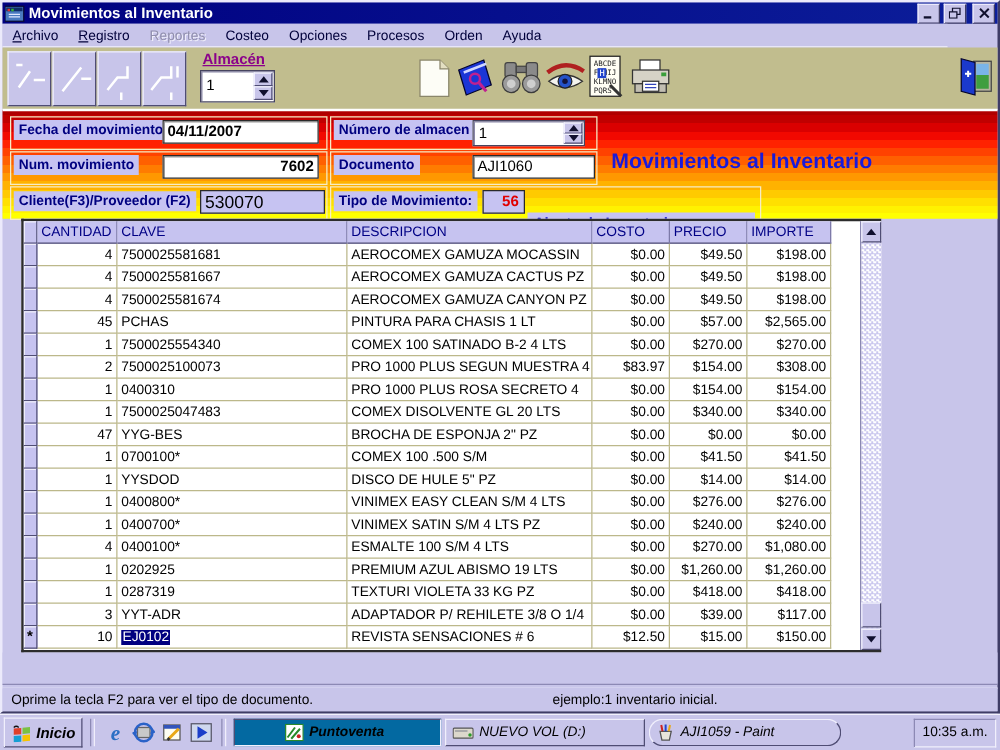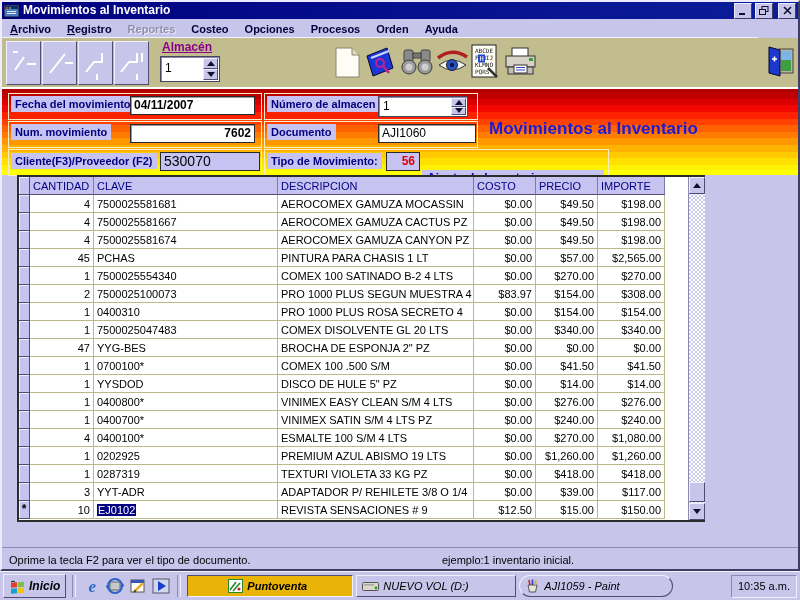--- a/index.html
+++ b/index.html
@@ -20,7 +20,7 @@
 
   
   .menubar{position:absolute;left:0;top:17px;width:756px;height:19px;background:#c8c5ea;
-    display:flex;align-items:center;font-size:11px;color:#00003a;border-bottom:1px solid #f2f1fc;box-sizing:border-box;font-weight:bold;}
+    display:flex;align-items:center;font-size:11px;color:#00003a;border-bottom:1px solid #f2f1fc;box-sizing:border-box;}
   .menu-item{padding:3px 8px 2px;white-space:nowrap;}
   .menu-item.ul1::first-letter{text-decoration:underline;}
   .menu-item.disabled{color:#908ead;text-shadow:1px 1px 0 #efeefb;}

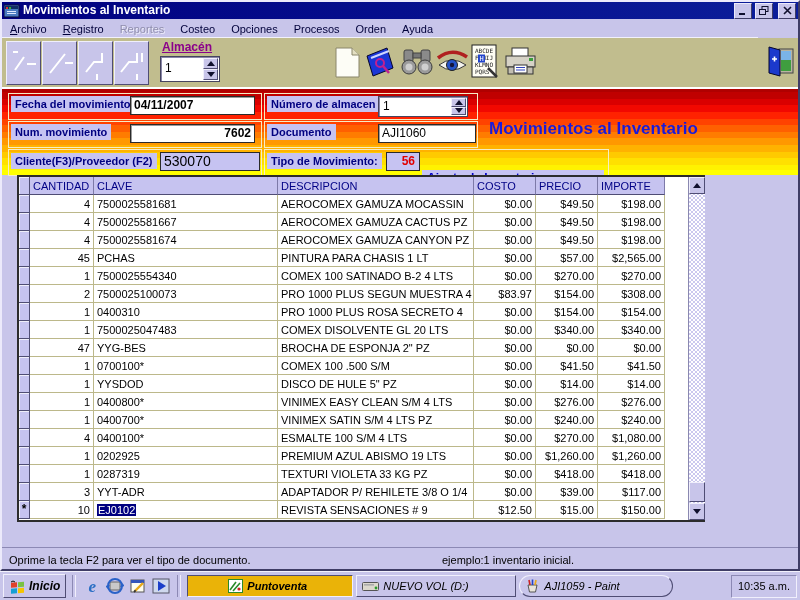--- a/index.html
+++ b/index.html
@@ -460,7 +460,7 @@
             <div class="gcell sel">*</div>
             <div class="gcell num">10</div>
             <div class="gcell"><span class="hl">EJ0102</span></div>
-            <div class="gcell">REVISTA SENSACIONES # 9</div>
+            <div class="gcell">REVISTA SENSACIONES # 6</div>
             <div class="gcell num">$12.50</div>
             <div class="gcell num">$15.00</div>
             <div class="gcell num">$150.00</div>

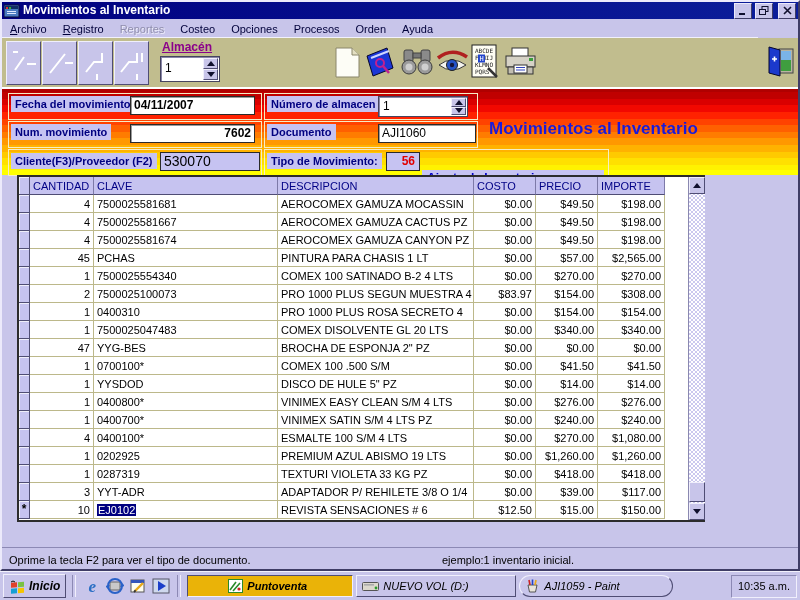--- a/index.html
+++ b/index.html
@@ -97,7 +97,7 @@
   .tb-sep{width:2px;height:22px;border-left:1px solid #8c89b4;border-right:1px solid #f0eefb;margin:0 3px;}
   .qicon{width:20px;height:20px;display:flex;align-items:center;justify-content:center;}
   .task{height:22px;display:flex;align-items:center;gap:4px;padding:0 5px;font-size:11px;box-sizing:border-box;white-space:nowrap;overflow:hidden;}
-  .task.active{background:#eab308;border-top:1px solid #4f4d74;border-left:1px solid #4f4d74;
+  .task.active{background:#0369a1;border-top:1px solid #4f4d74;border-left:1px solid #4f4d74;
     border-right:1px solid #f0effc;border-bottom:1px solid #f0effc;font-weight:bold;padding-left:40px;}
   .tray{margin-left:auto;width:64px;height:21px;border-top:1px solid #8c89b4;border-left:1px solid #8c89b4;
     border-right:1px solid #f0effc;border-bottom:1px solid #f0effc;display:flex;align-items:center;justify-content:center;font-size:11px;}

